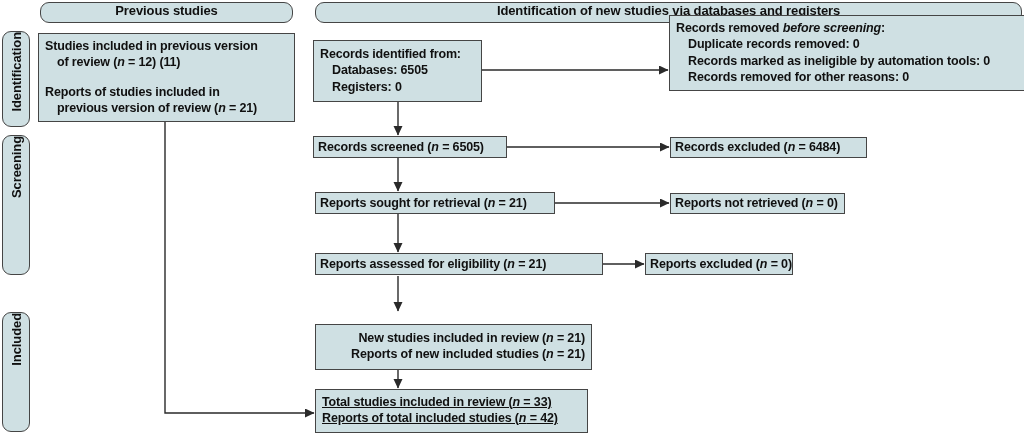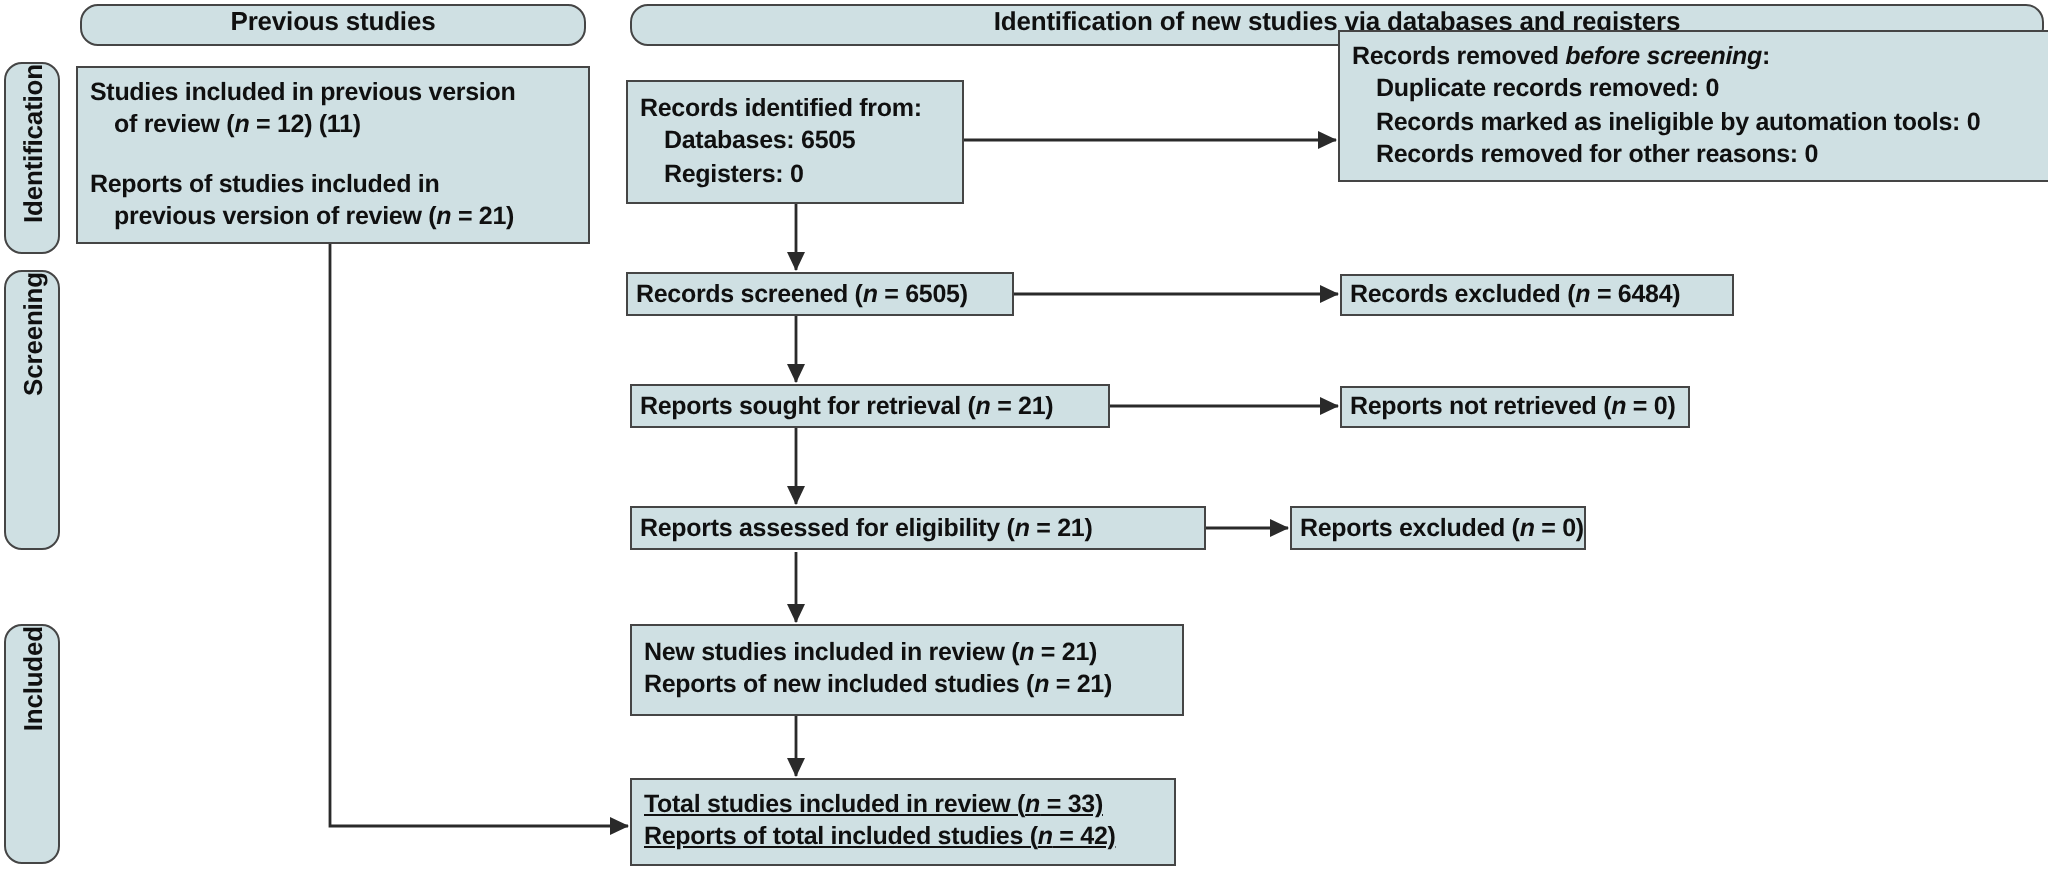--- a/index.html
+++ b/index.html
@@ -165,7 +165,7 @@
     <span><span>Reports excluded (</span><i class="n">n</i><span> = 0)</span></span>
   </div>
 
-  <div class="box" style="left:315px; top:312px; width:277px; height:46px; padding-top:5px;">
+  <div class="box" style="left:315px; top:324px; width:277px; height:46px; padding-top:5px;text-align:right;">
     <div>
       <span>New studies included in review (</span><i class="n">n</i><span> = 21)</span>
     </div>

